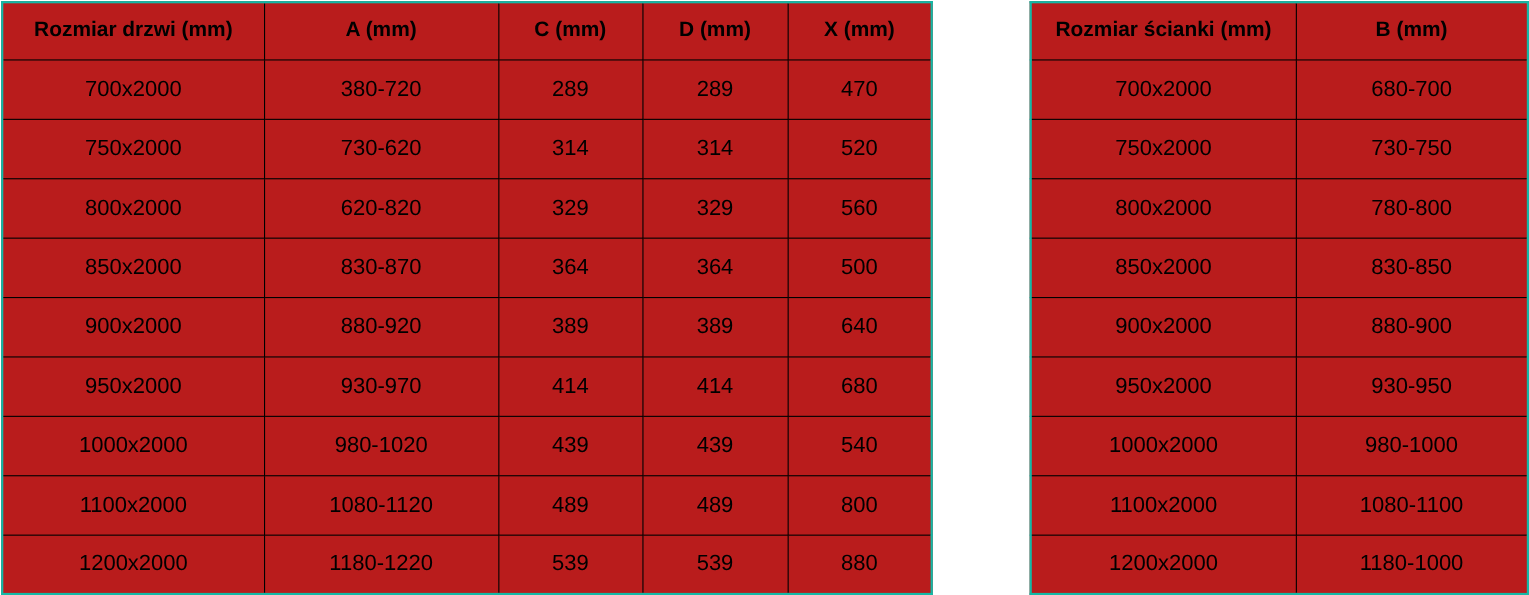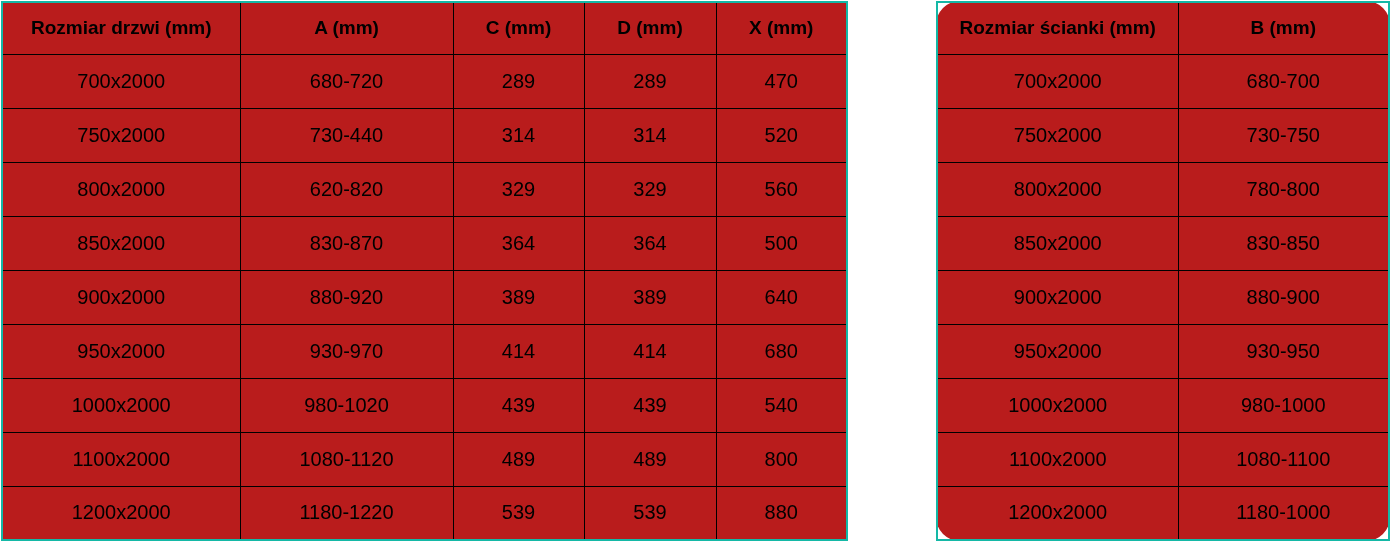--- a/index.html
+++ b/index.html
@@ -40,7 +40,7 @@
     height: 54px;
   }
   #door-table { left: 1px; width: 845px; }
-  #wall-table { left: 936px; width: 452px; border-radius: 24px; }
+  #wall-table { left: 936px; width: 452px; }
 </style>
 </head>
 <body>

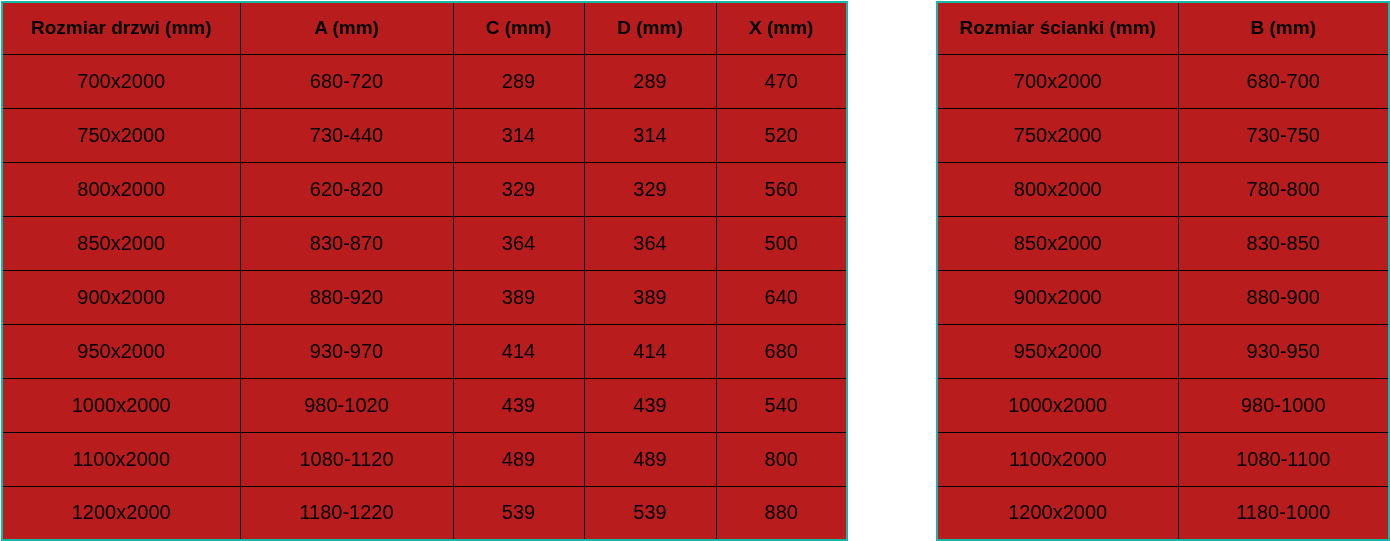--- a/index.html
+++ b/index.html
@@ -65,7 +65,7 @@
   <tbody>
       <tr>
         <td>700x2000</td>
-        <td>680-720</td>
+        <td>380-720</td>
         <td>289</td>
         <td>289</td>
         <td>470</td>

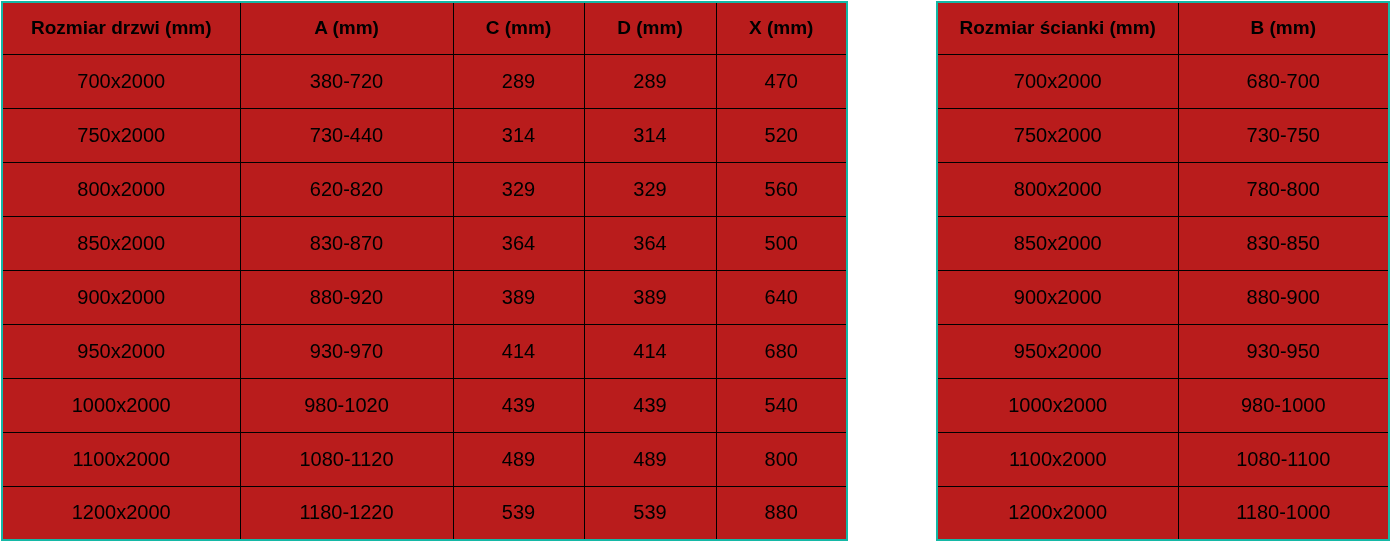--- a/index.html
+++ b/index.html
@@ -72,7 +72,7 @@
       </tr>
       <tr>
         <td>750x2000</td>
-        <td>730-440</td>
+        <td>730-620</td>
         <td>314</td>
         <td>314</td>
         <td>520</td>

